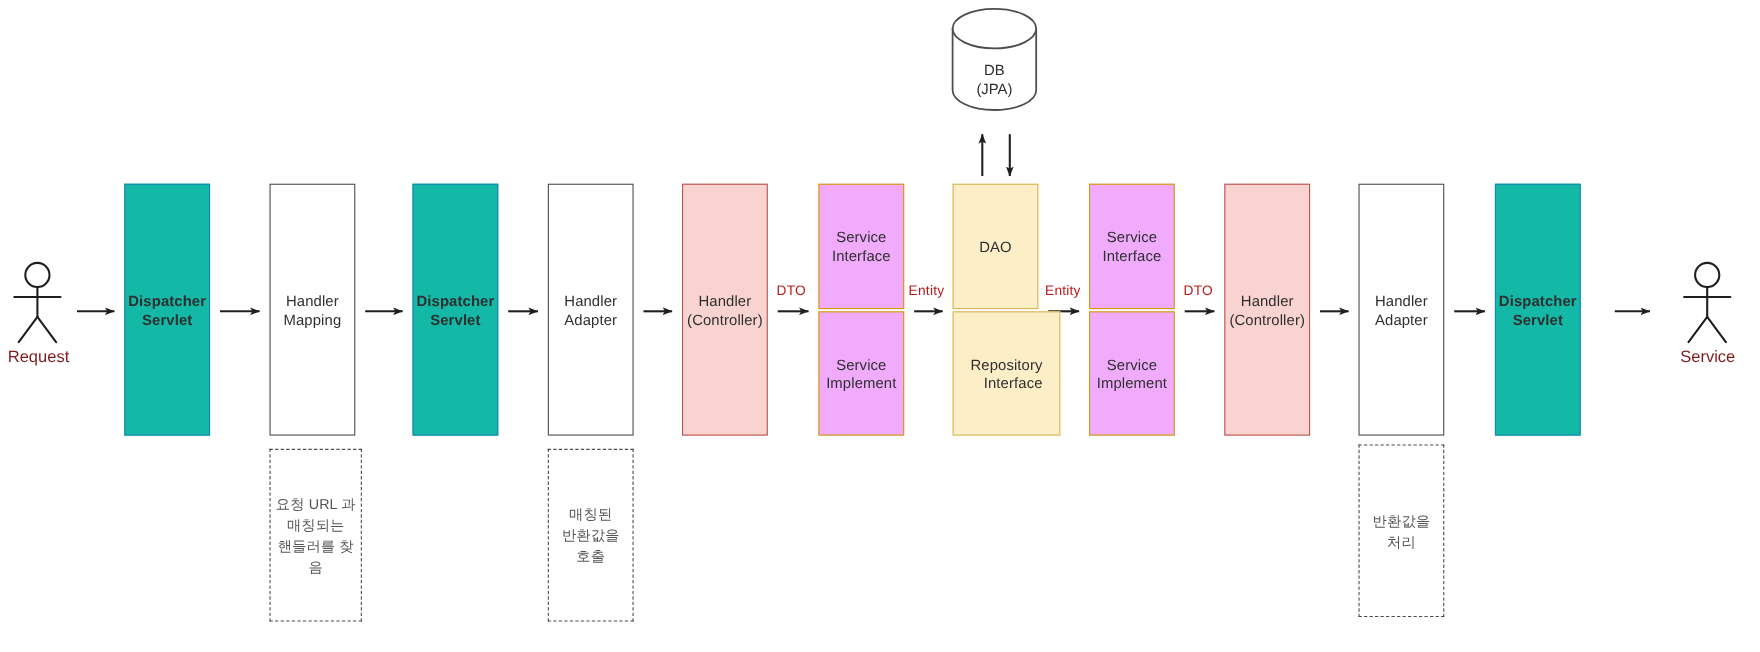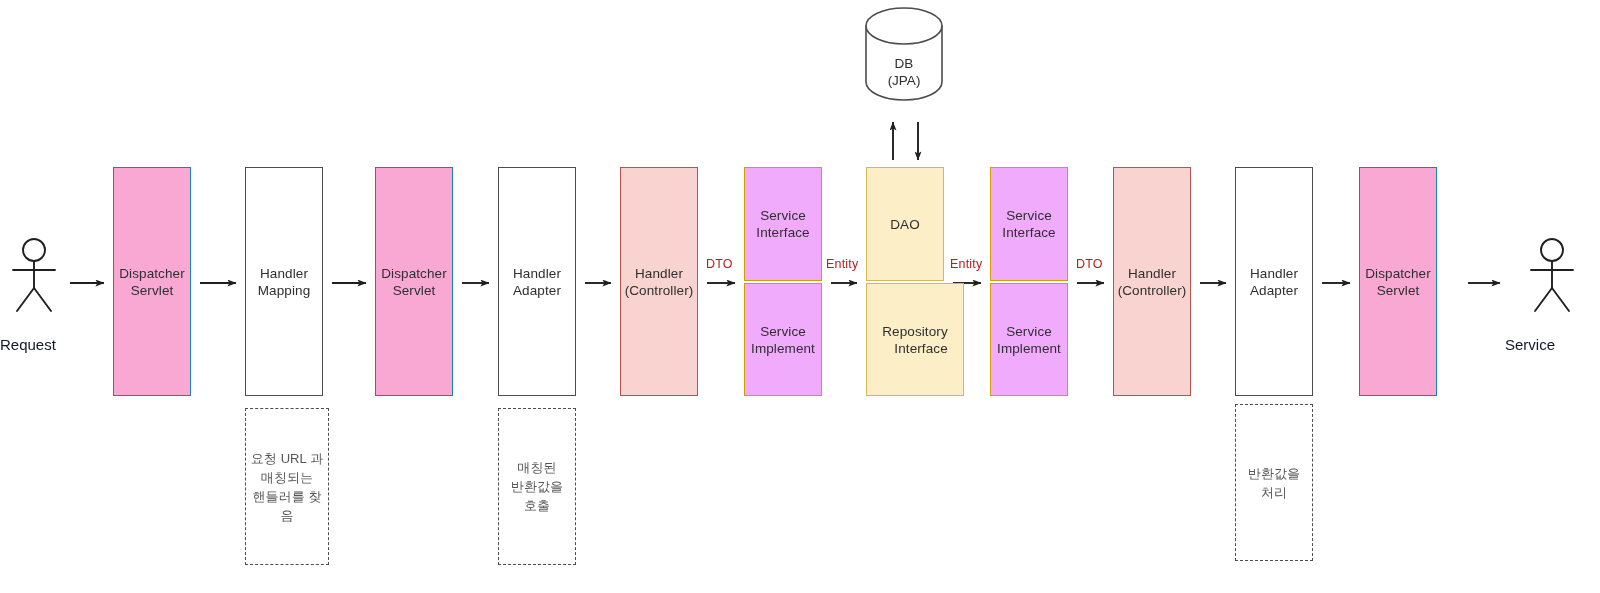--- a/index.html
+++ b/index.html
@@ -32,7 +32,7 @@
     white-space: pre-line;
     letter-spacing: 0.1px;
   }
-  .node.blue   { background: #f9a8d4; border: 1.4px solid #1585b5; }
+  .node.blue   { background: #14b8a6; border: 1.4px solid #1585b5; font-weight: bold; }
   .node.plain  { background: #ffffff; border: 1.4px solid #4d4d4d; }
   .node.pink   { background: #F8D3D0; border: 1.4px solid #b85450; }
   .node.peach  { background: #f0abfc; border: 1.4px solid #d79b00; }

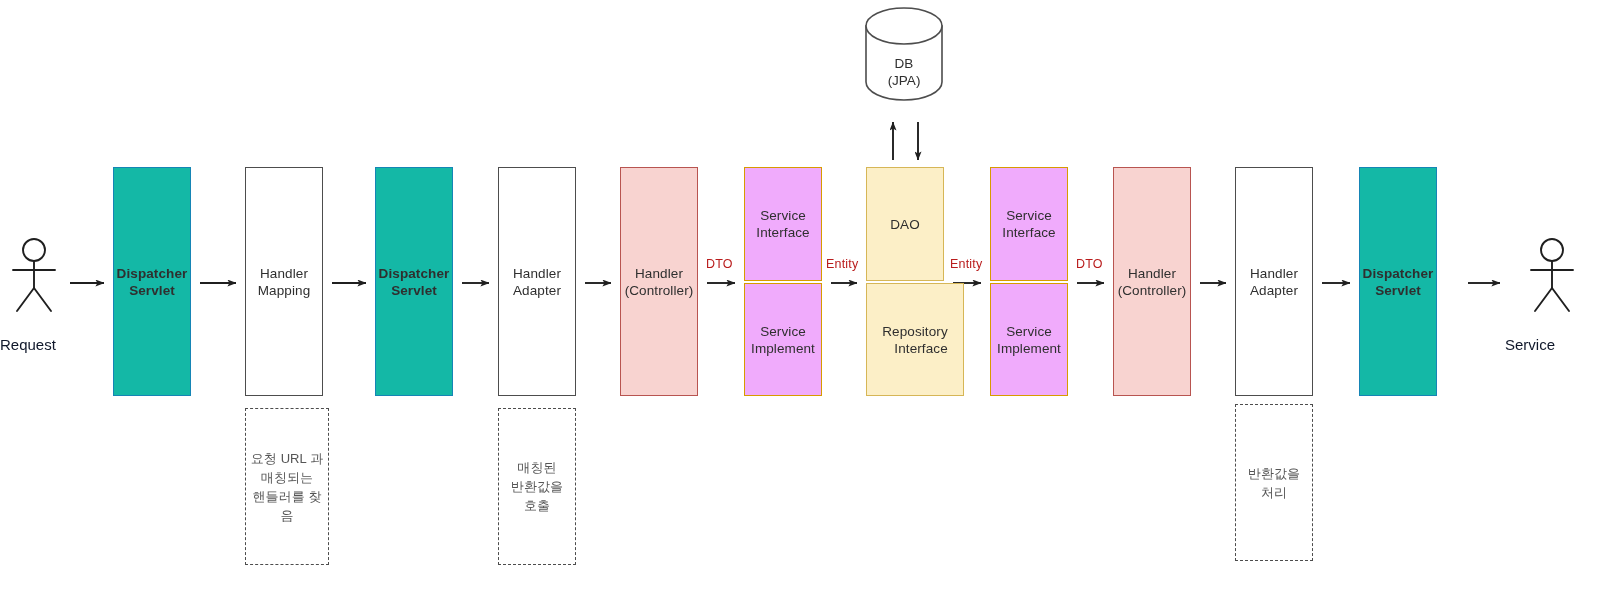--- a/index.html
+++ b/index.html
@@ -56,10 +56,9 @@
   .actor-label {
     position: absolute;
     font-size: 15px;
-    color: #0f172a;
+    color: #7f1d1d;
     white-space: nowrap;
-    text-align: left;
-    margin-top: 20px;
+    text-align: center;
   }
   .db-label {
     position: absolute;

